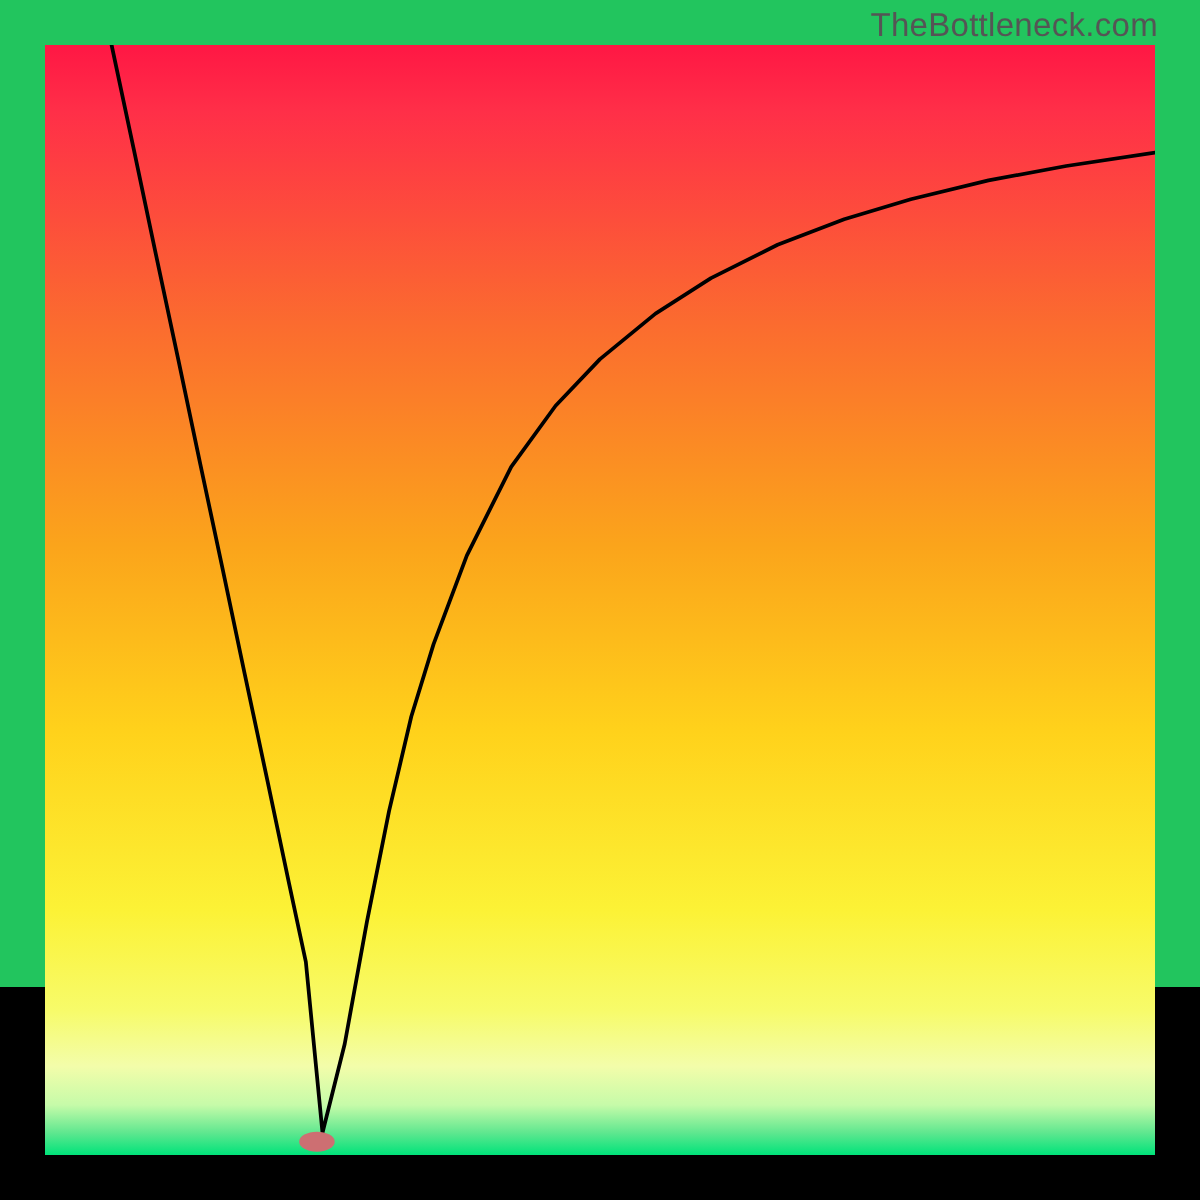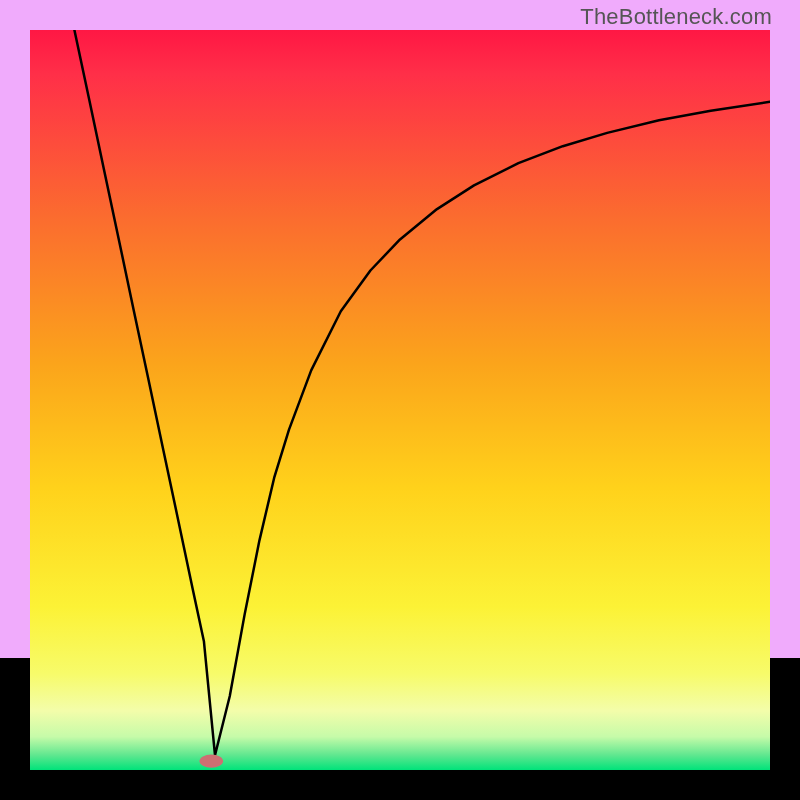--- a/index.html
+++ b/index.html
@@ -15,7 +15,7 @@
     position: relative;
     width: 800px;
     height: 658px;
-    background: #f0abfc;
+    background: #22c55e;
   }
   .plot-wrap {
     position: absolute;

